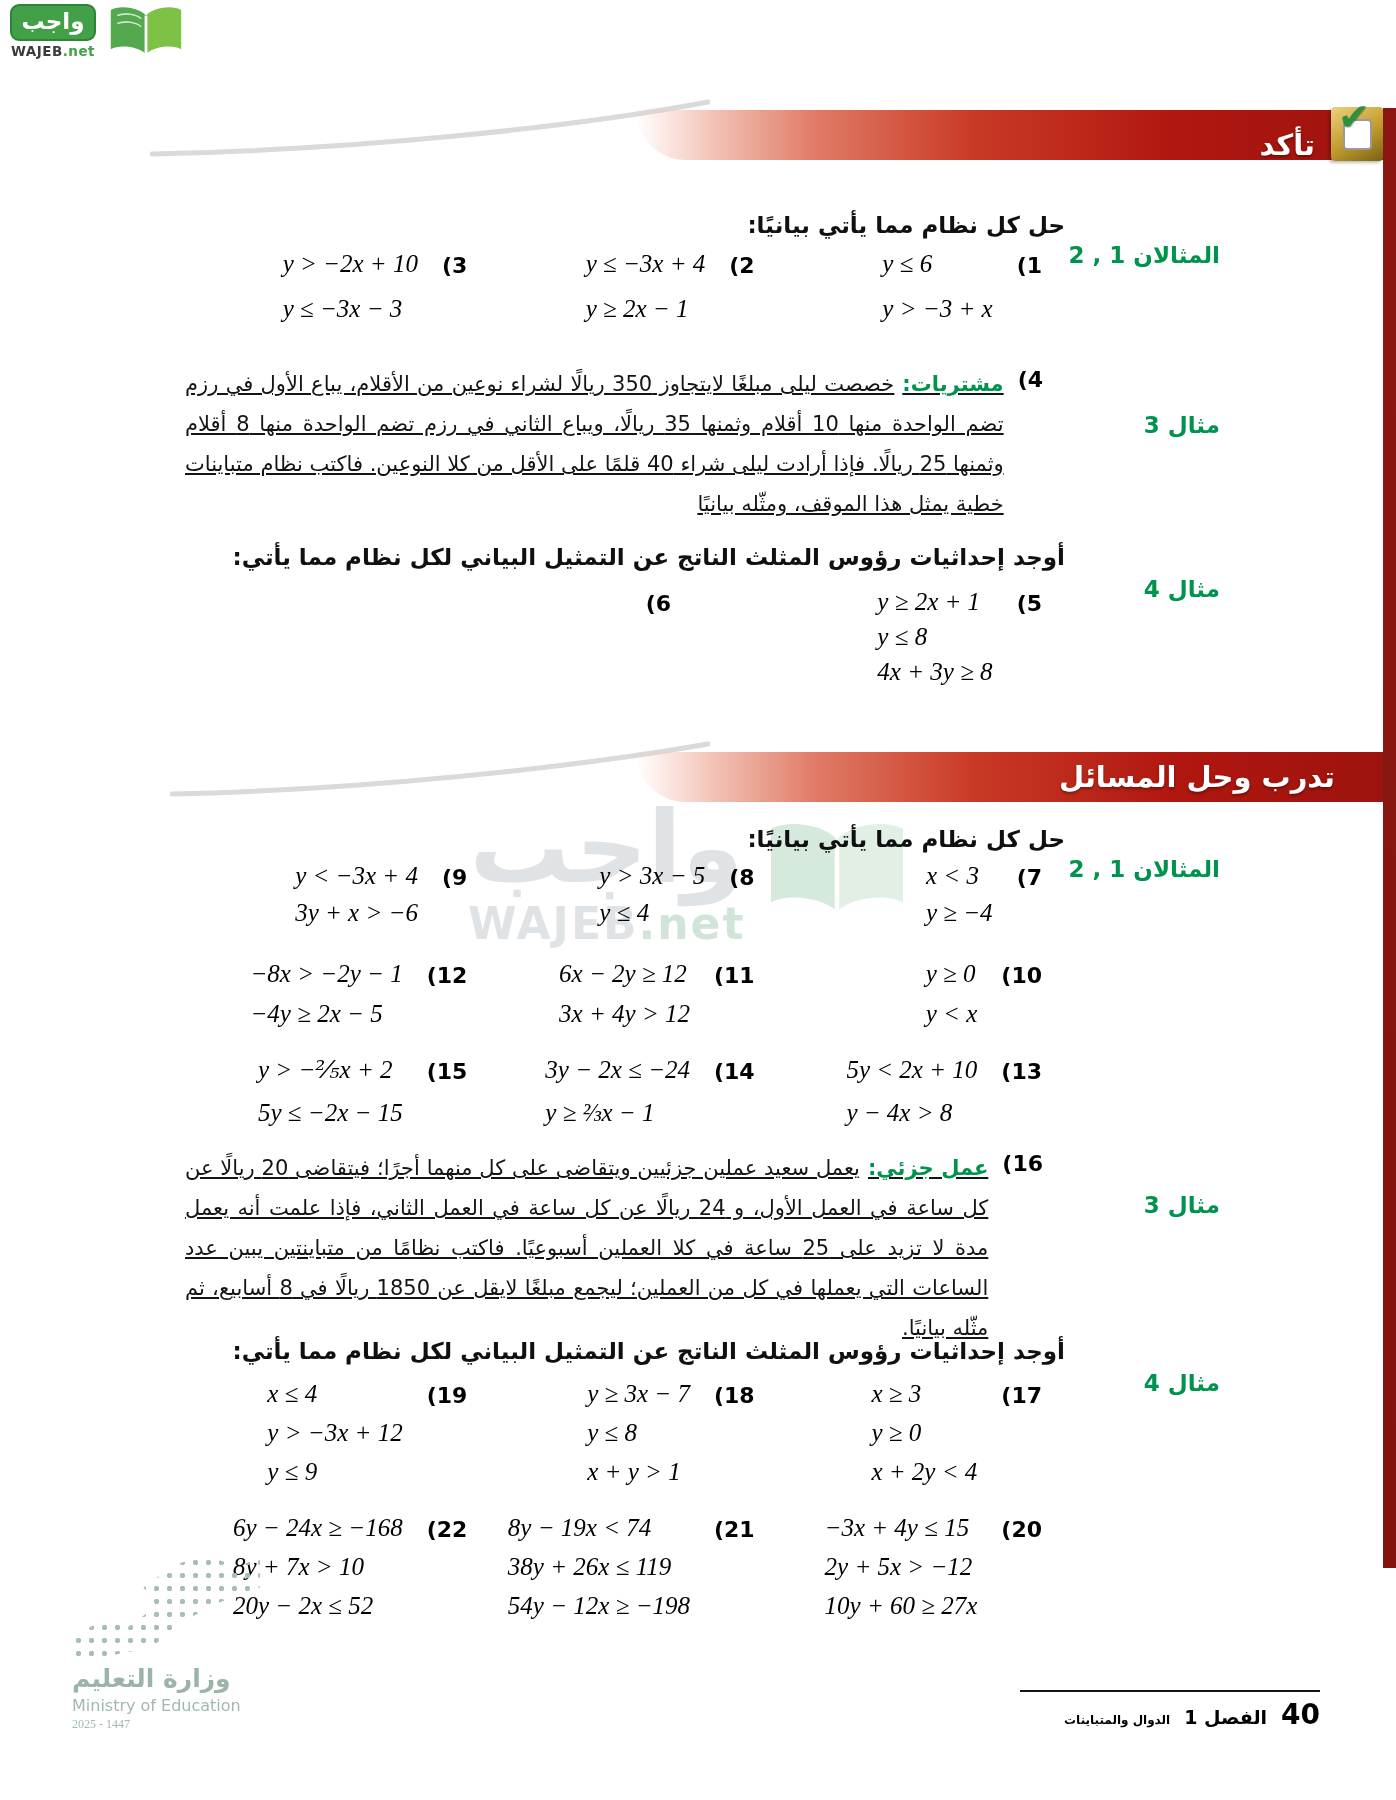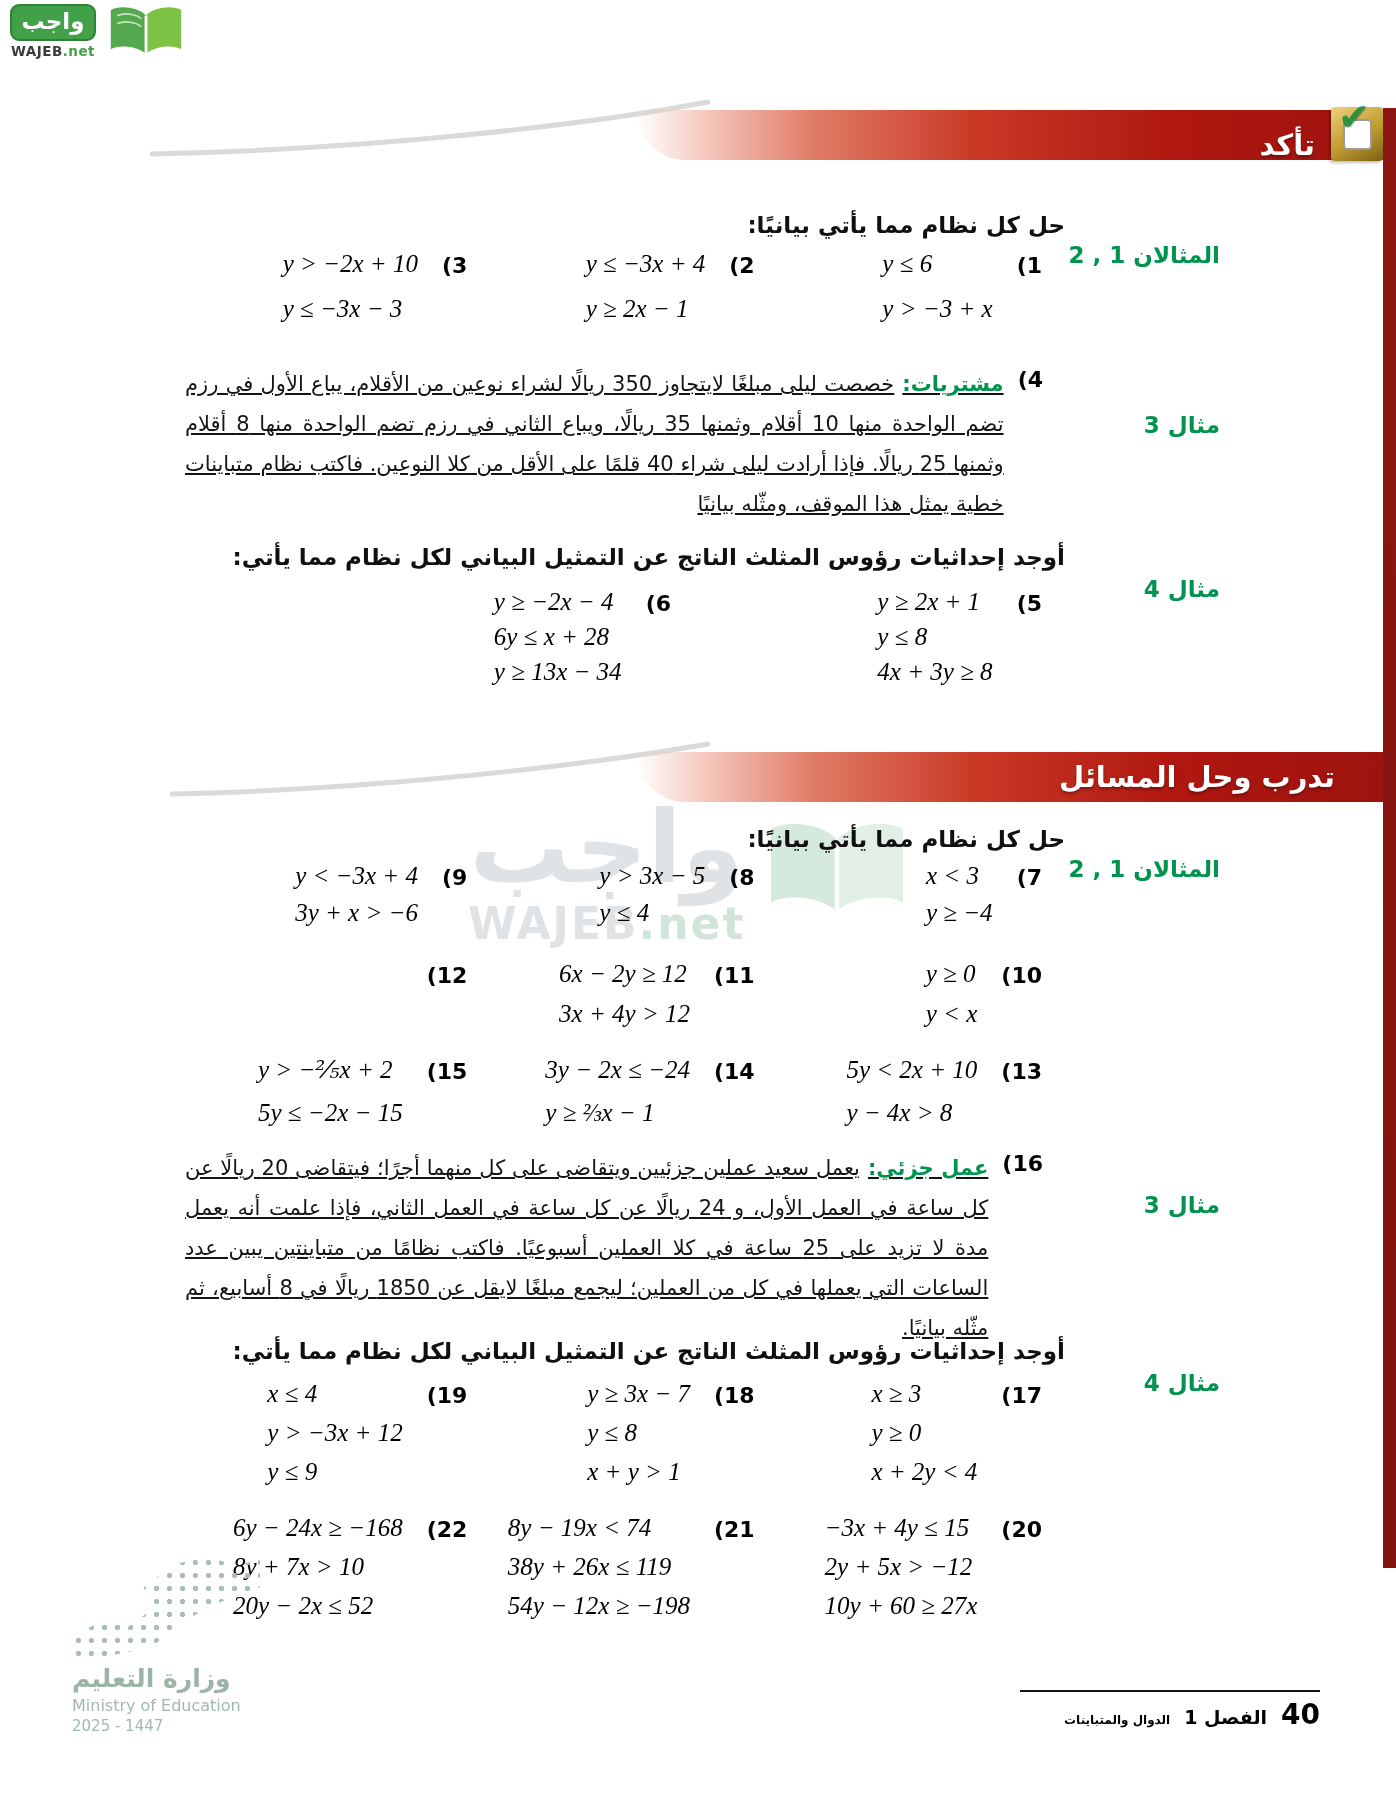--- a/index.html
+++ b/index.html
@@ -172,11 +172,6 @@
     </div>
     <div class="prob">
       <span class="pnum">(6</span>
-      <span class="eqs">
-        <span class="eq">y ≥ −2x − 4</span>
-        <span class="eq">6y ≤ x + 28</span>
-        <span class="eq">y ≥ 13x − 34</span>
-      </span>
     </div>
   </div>
 

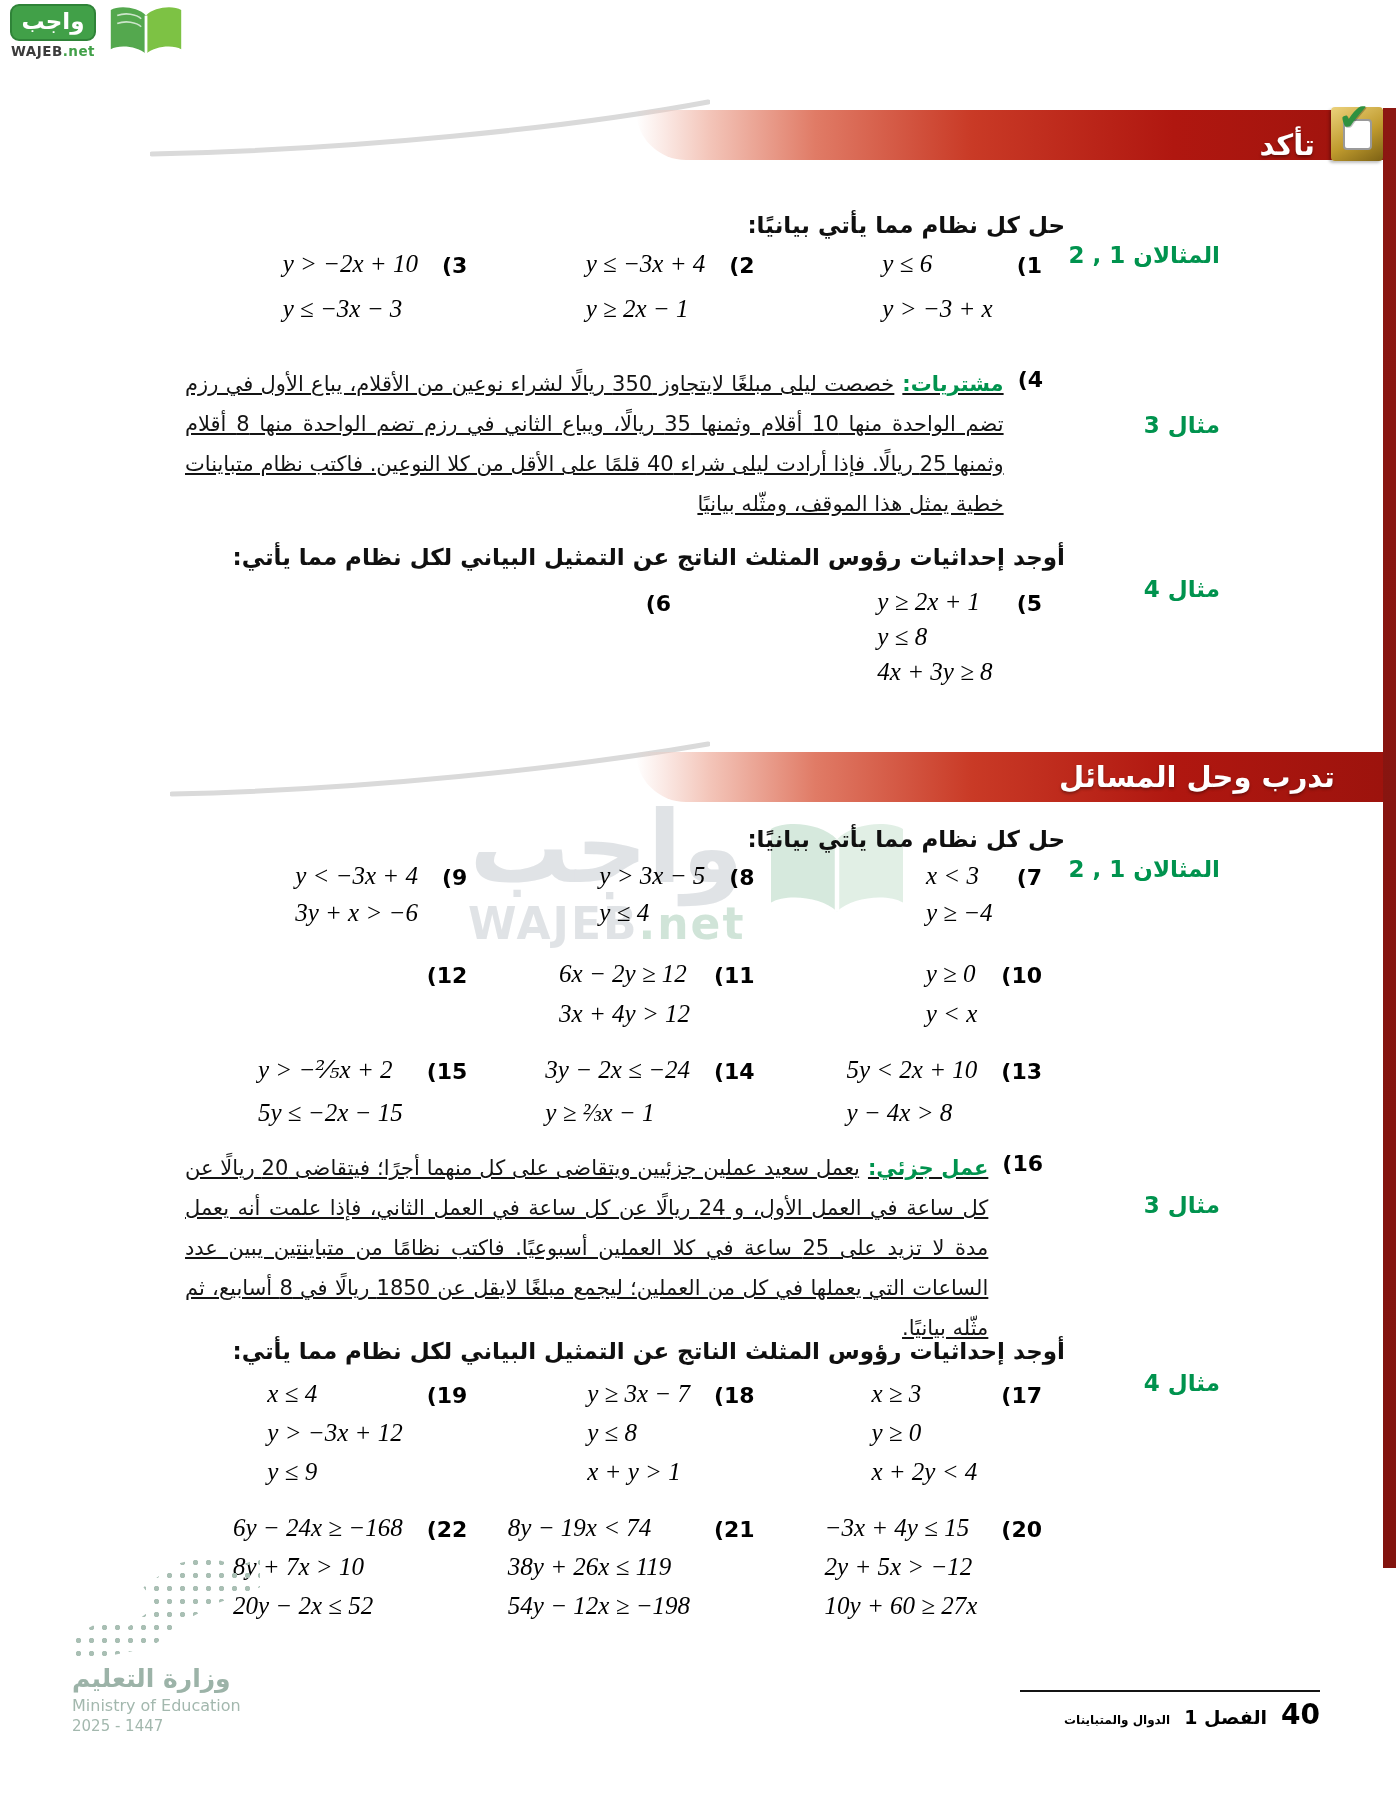--- a/index.html
+++ b/index.html
@@ -226,6 +226,10 @@
     </div>
     <div class="prob">
       <span class="pnum">(12</span>
+      <span class="eqs">
+        <span class="eq">−8x &gt; −2y − 1</span>
+        <span class="eq">−4y ≥ 2x − 5</span>
+      </span>
     </div>
   </div>
 

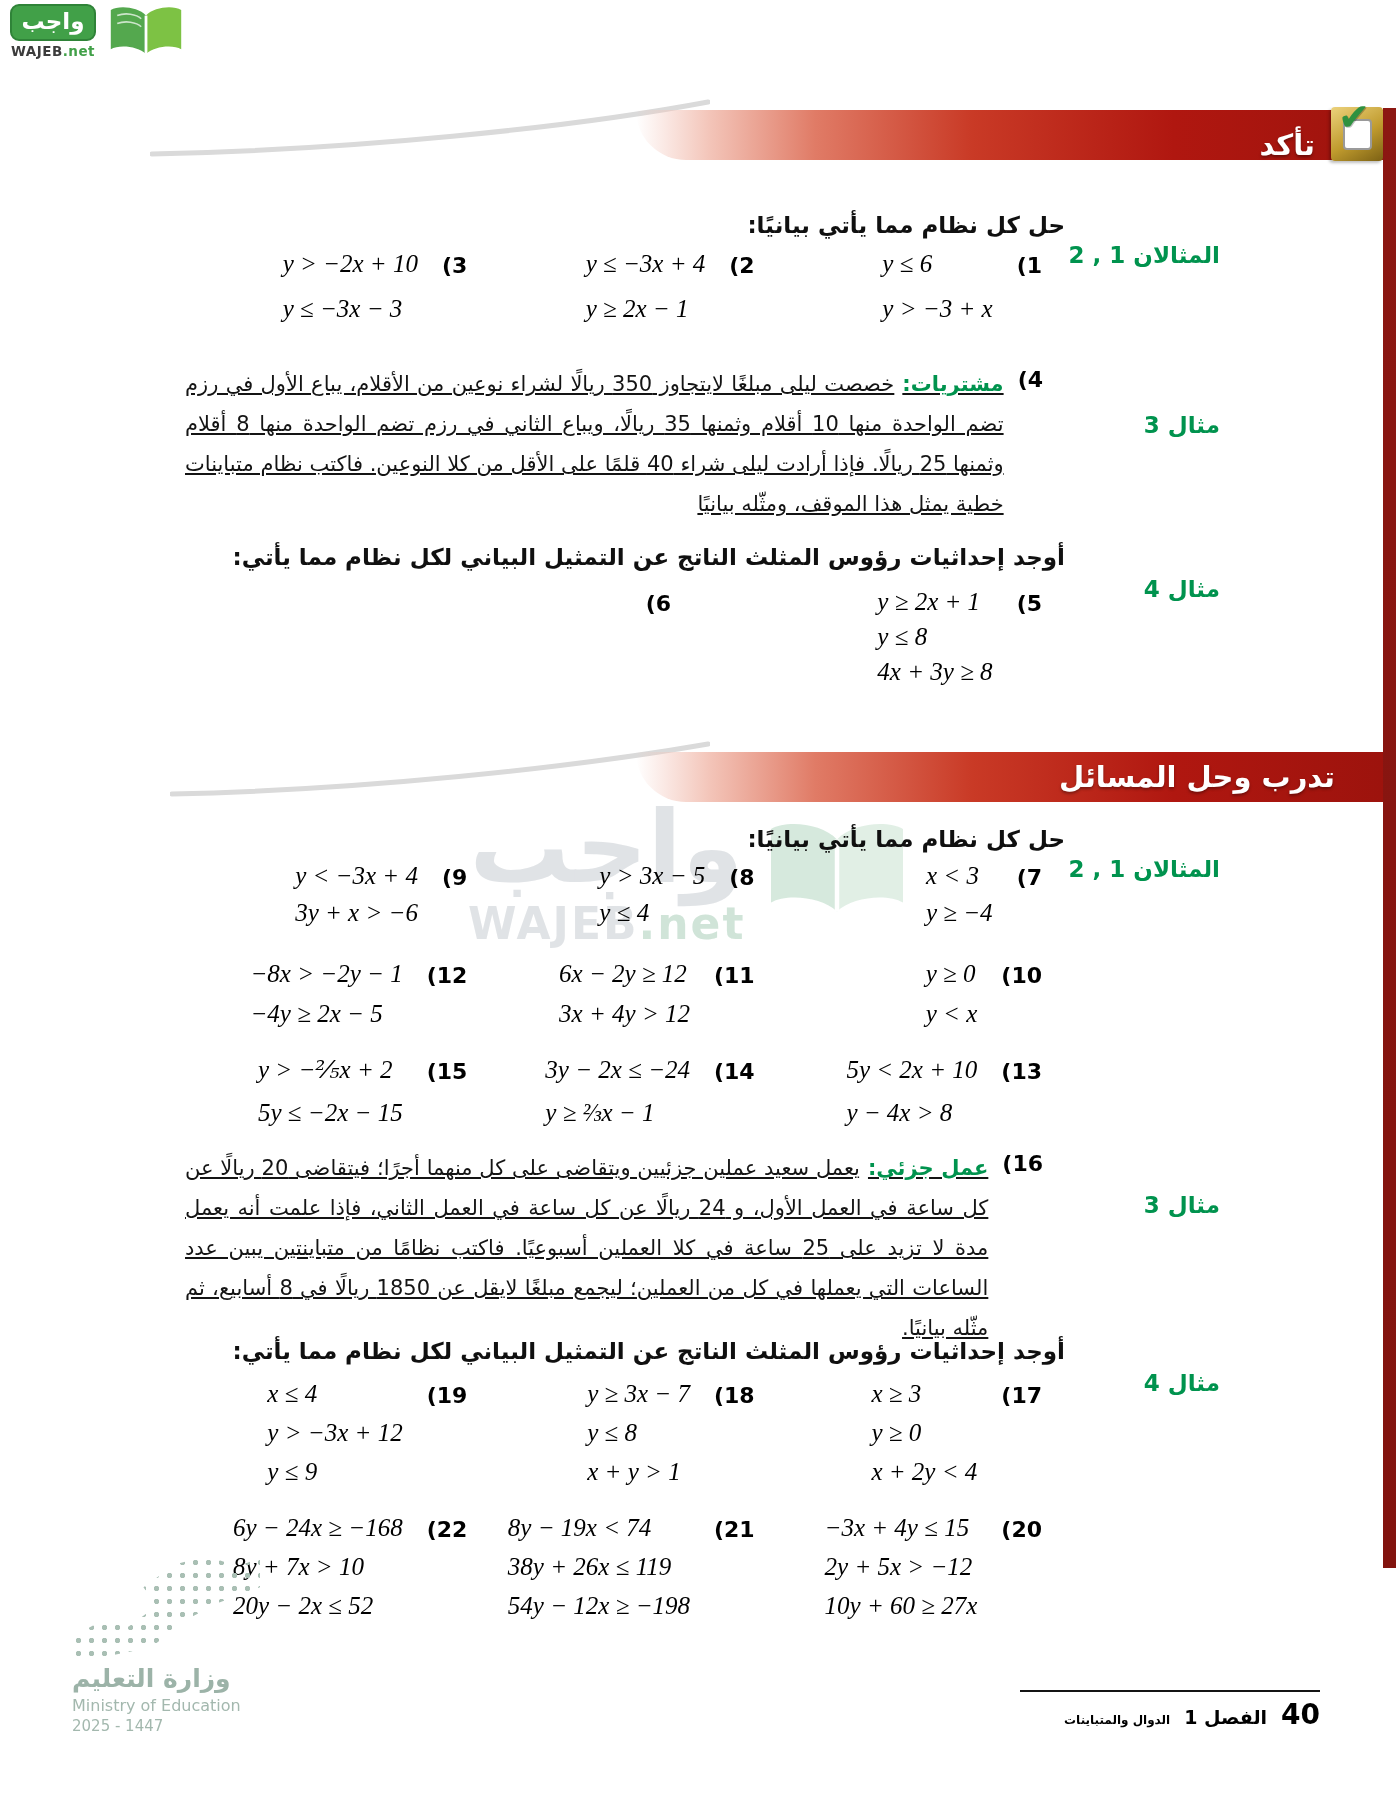--- a/index.html
+++ b/index.html
@@ -72,7 +72,7 @@
   }
   .m-ar{ font-size:25px; font-weight:bold; letter-spacing:1px; color:#9cb3a8; }
   .m-en{ font-size:16px; margin-top:3px; }
-  .m-years{ font-size:15px; margin-top:2px; }
+  .m-years{ font-size:12px; margin-top:2px;font-family:Liberation Serif, serif; }
   
   .footer{ position:absolute; top:1690px; right:76px; width:300px; }
   .footer-rule{ border-top:2.5px solid #141414; margin-bottom:6px; }

